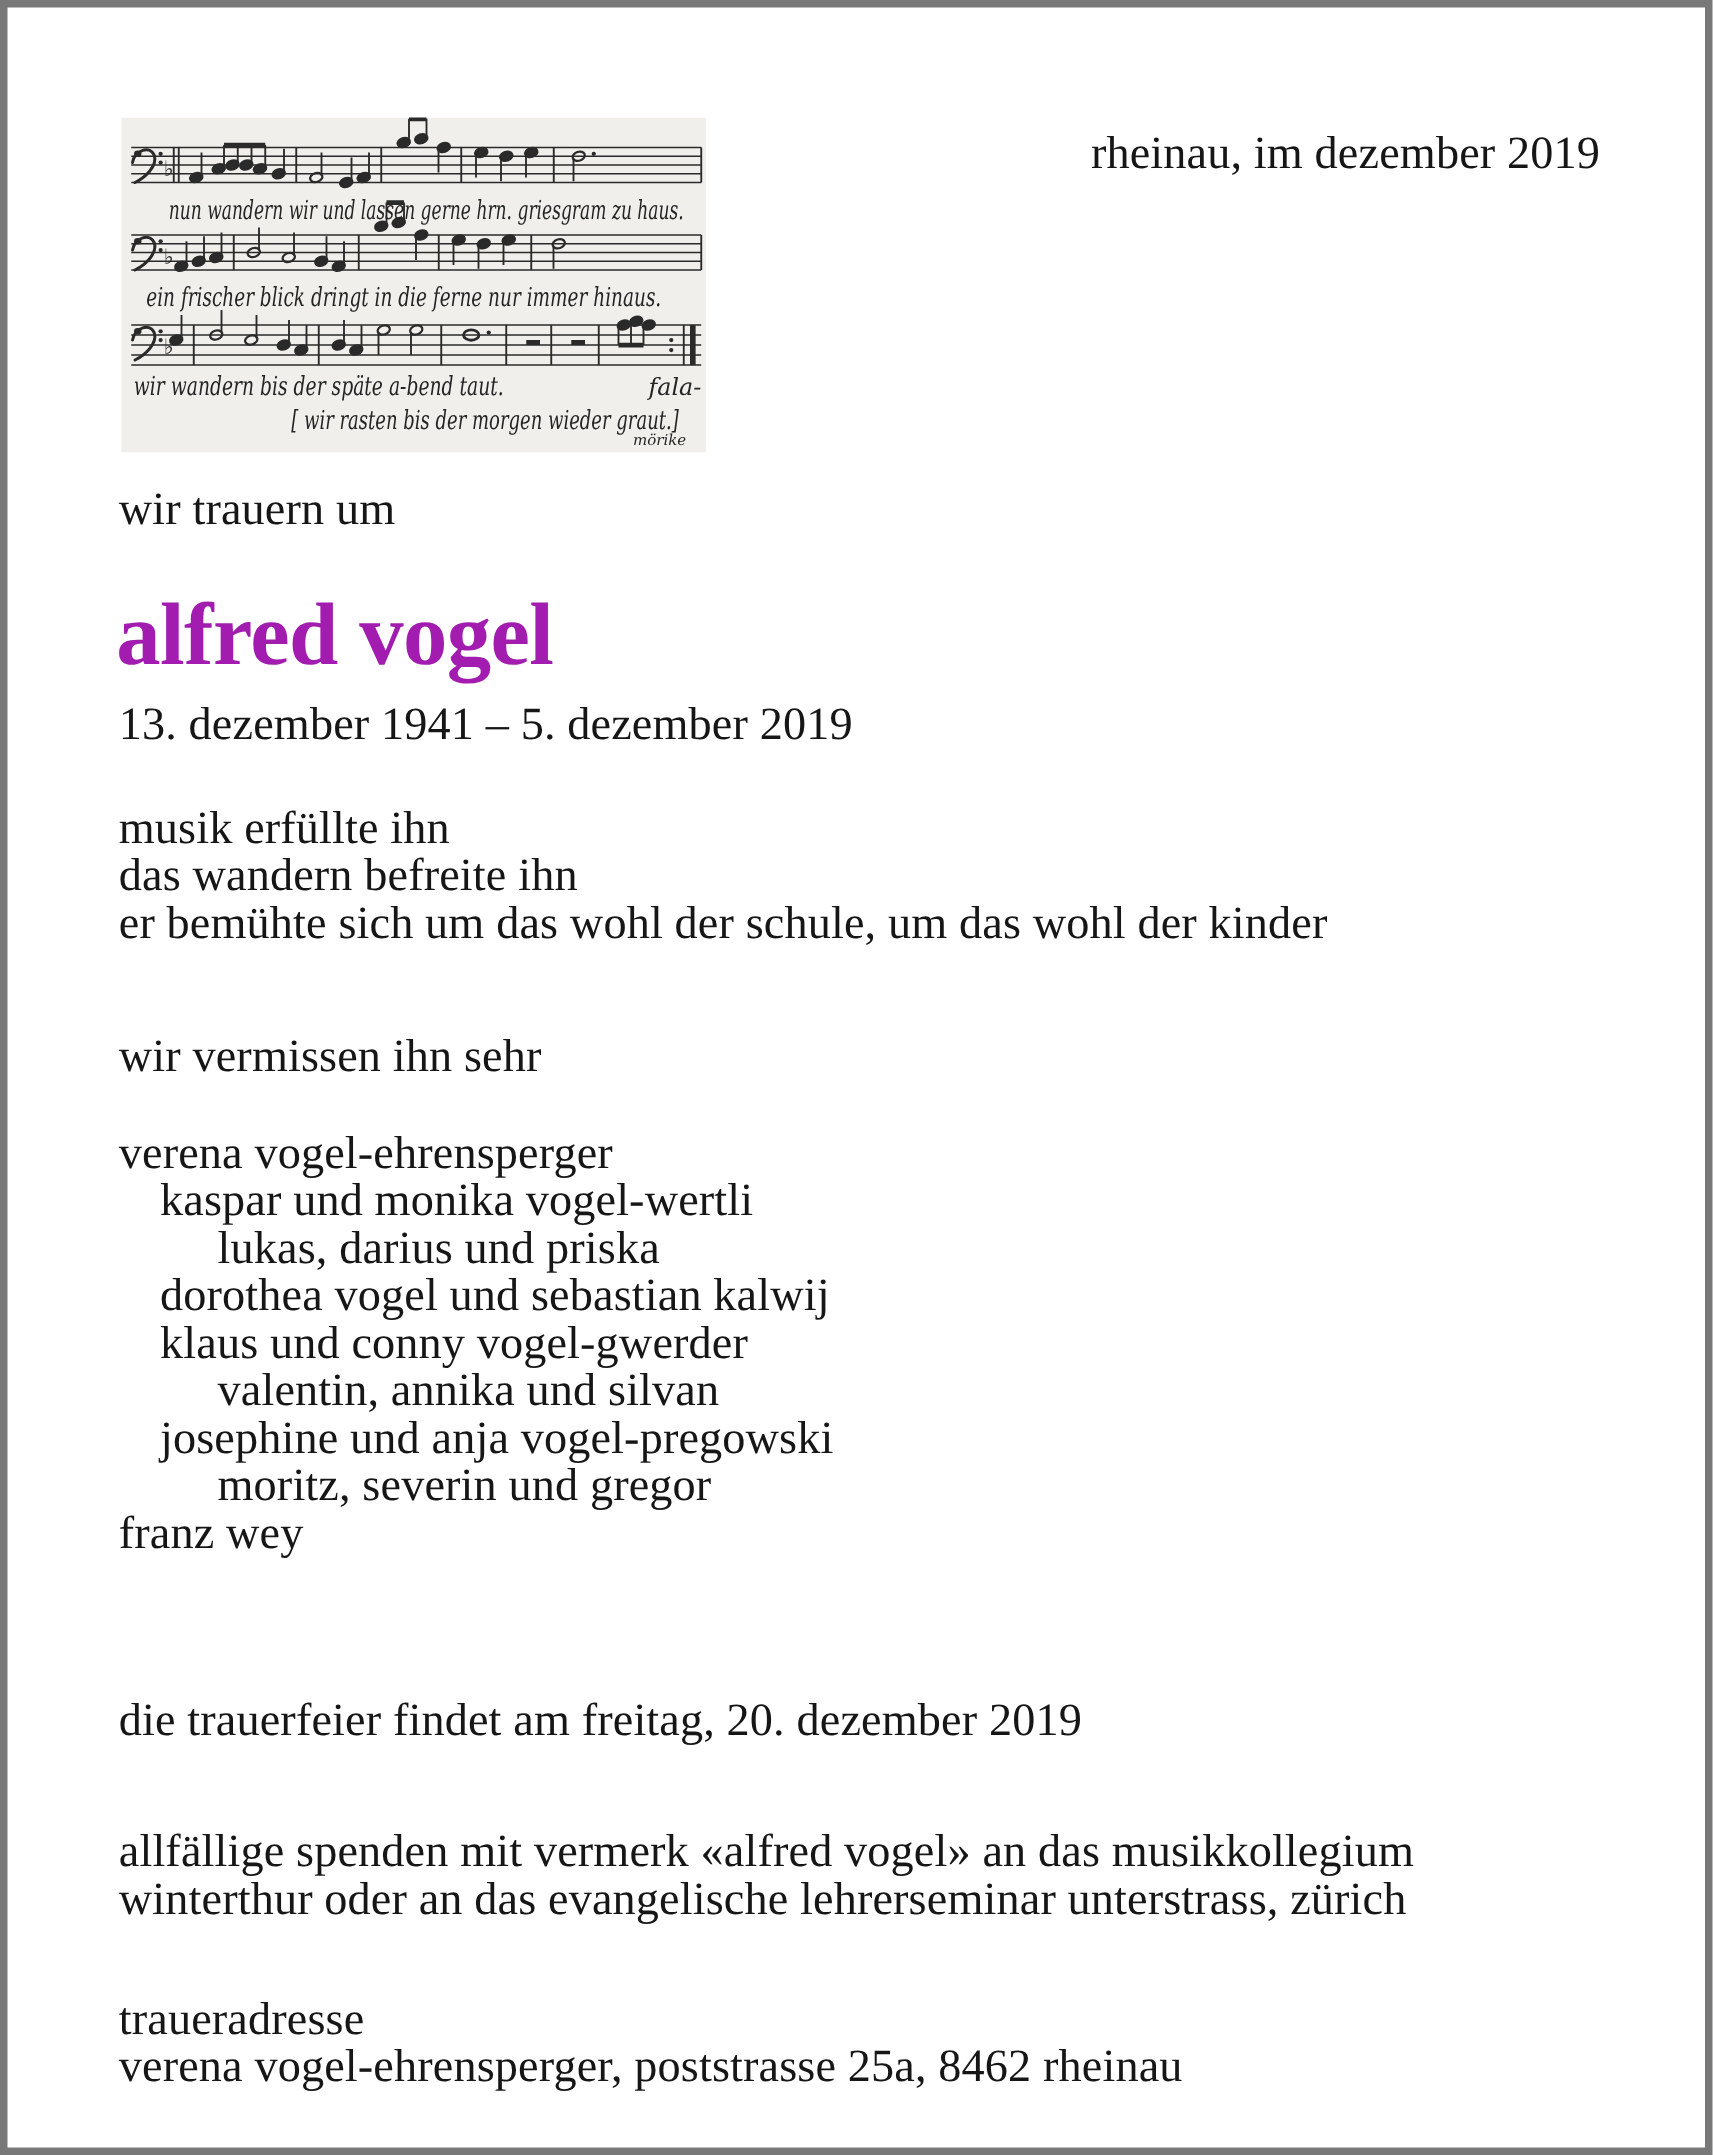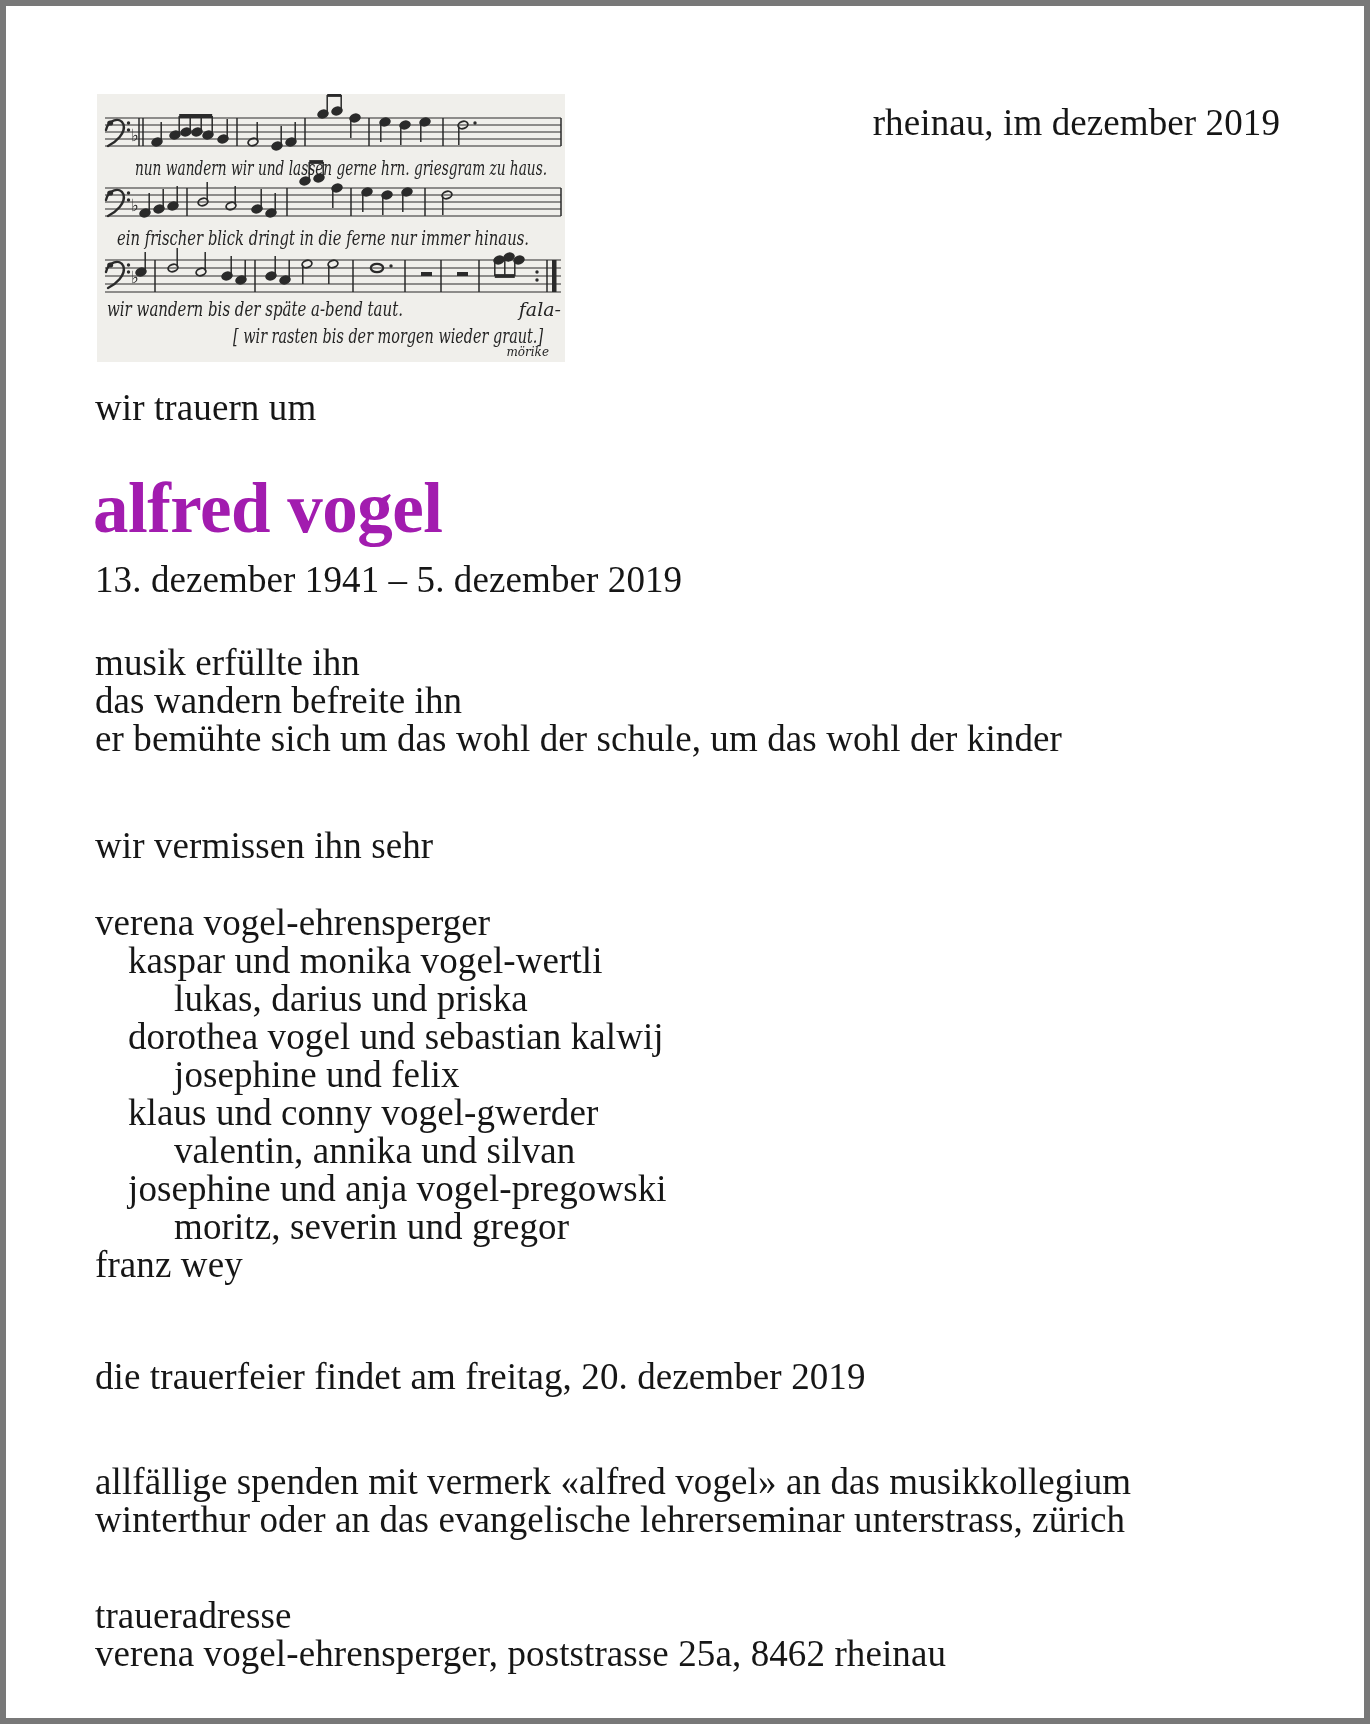--- a/index.html
+++ b/index.html
@@ -219,7 +219,6 @@
   <div class="ind-1">kaspar und monika vogel-wertli</div>
   <div class="ind-2">lukas, darius und priska</div>
   <div class="ind-1">dorothea vogel und sebastian kalwij</div>
-  <div class="ind-2">josephine und felix</div>
   <div class="ind-1">klaus und conny vogel-gwerder</div>
   <div class="ind-2">valentin, annika und silvan</div>
   <div class="ind-1">josephine und anja vogel-pregowski</div>

